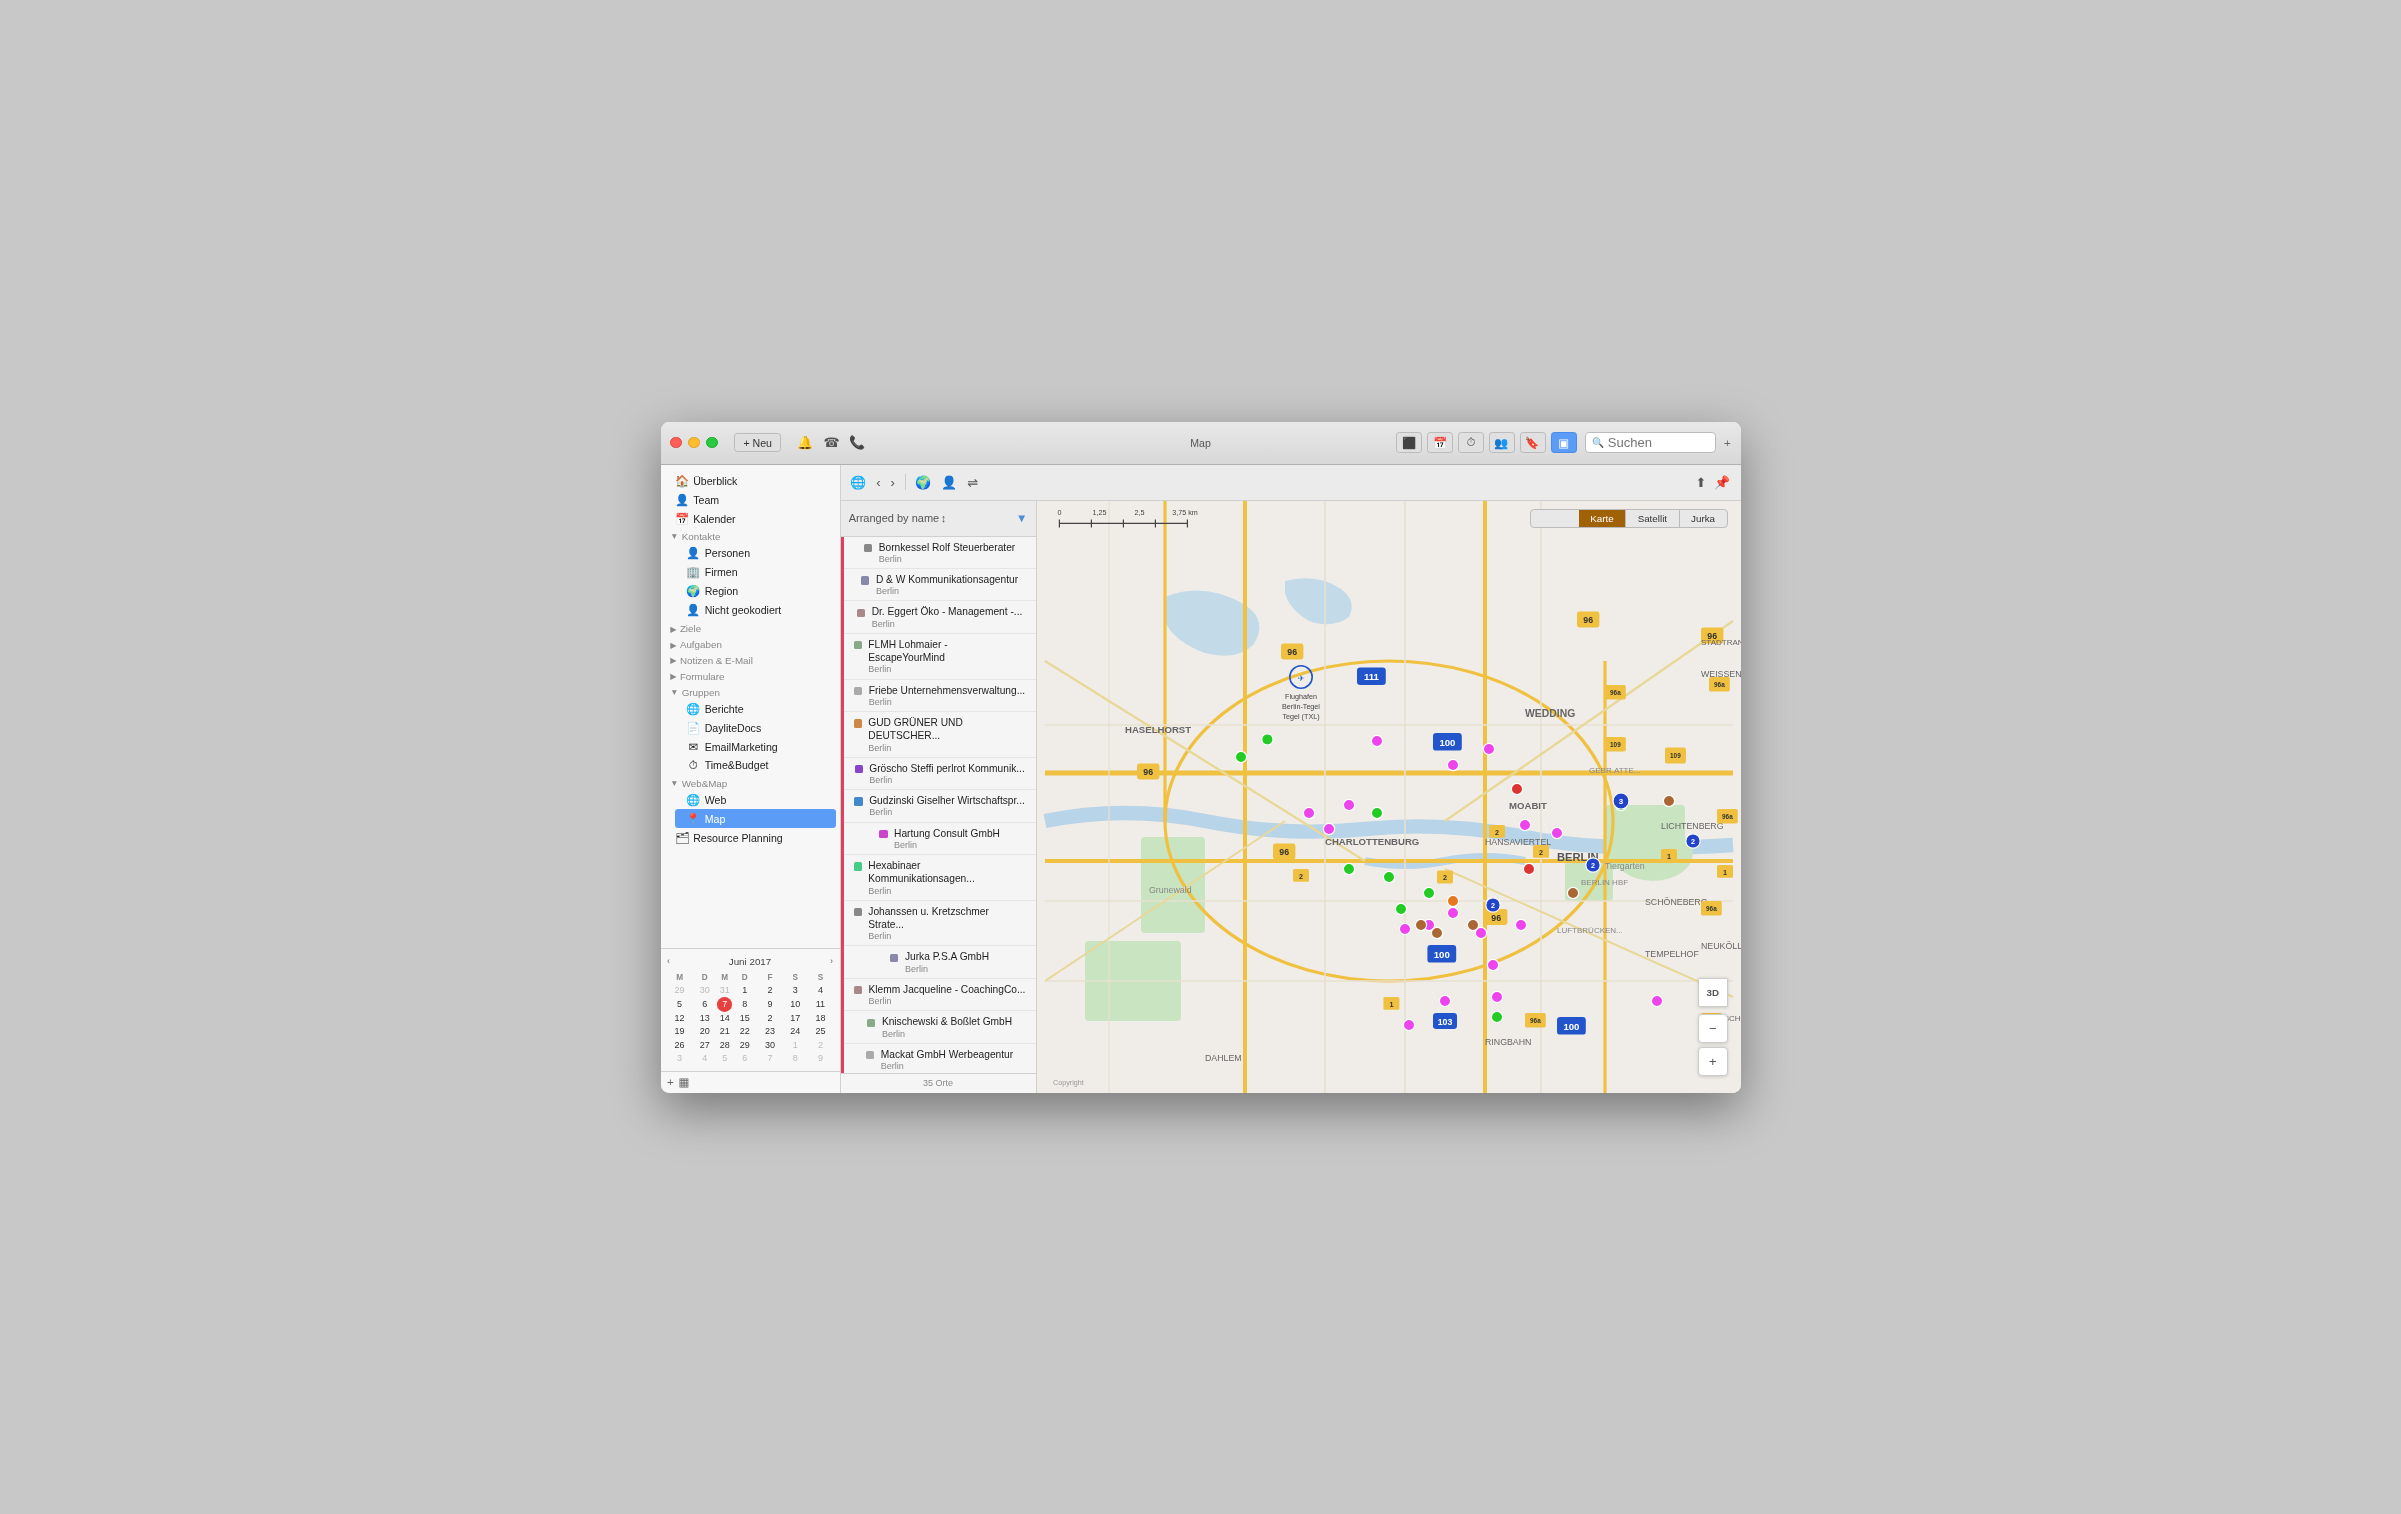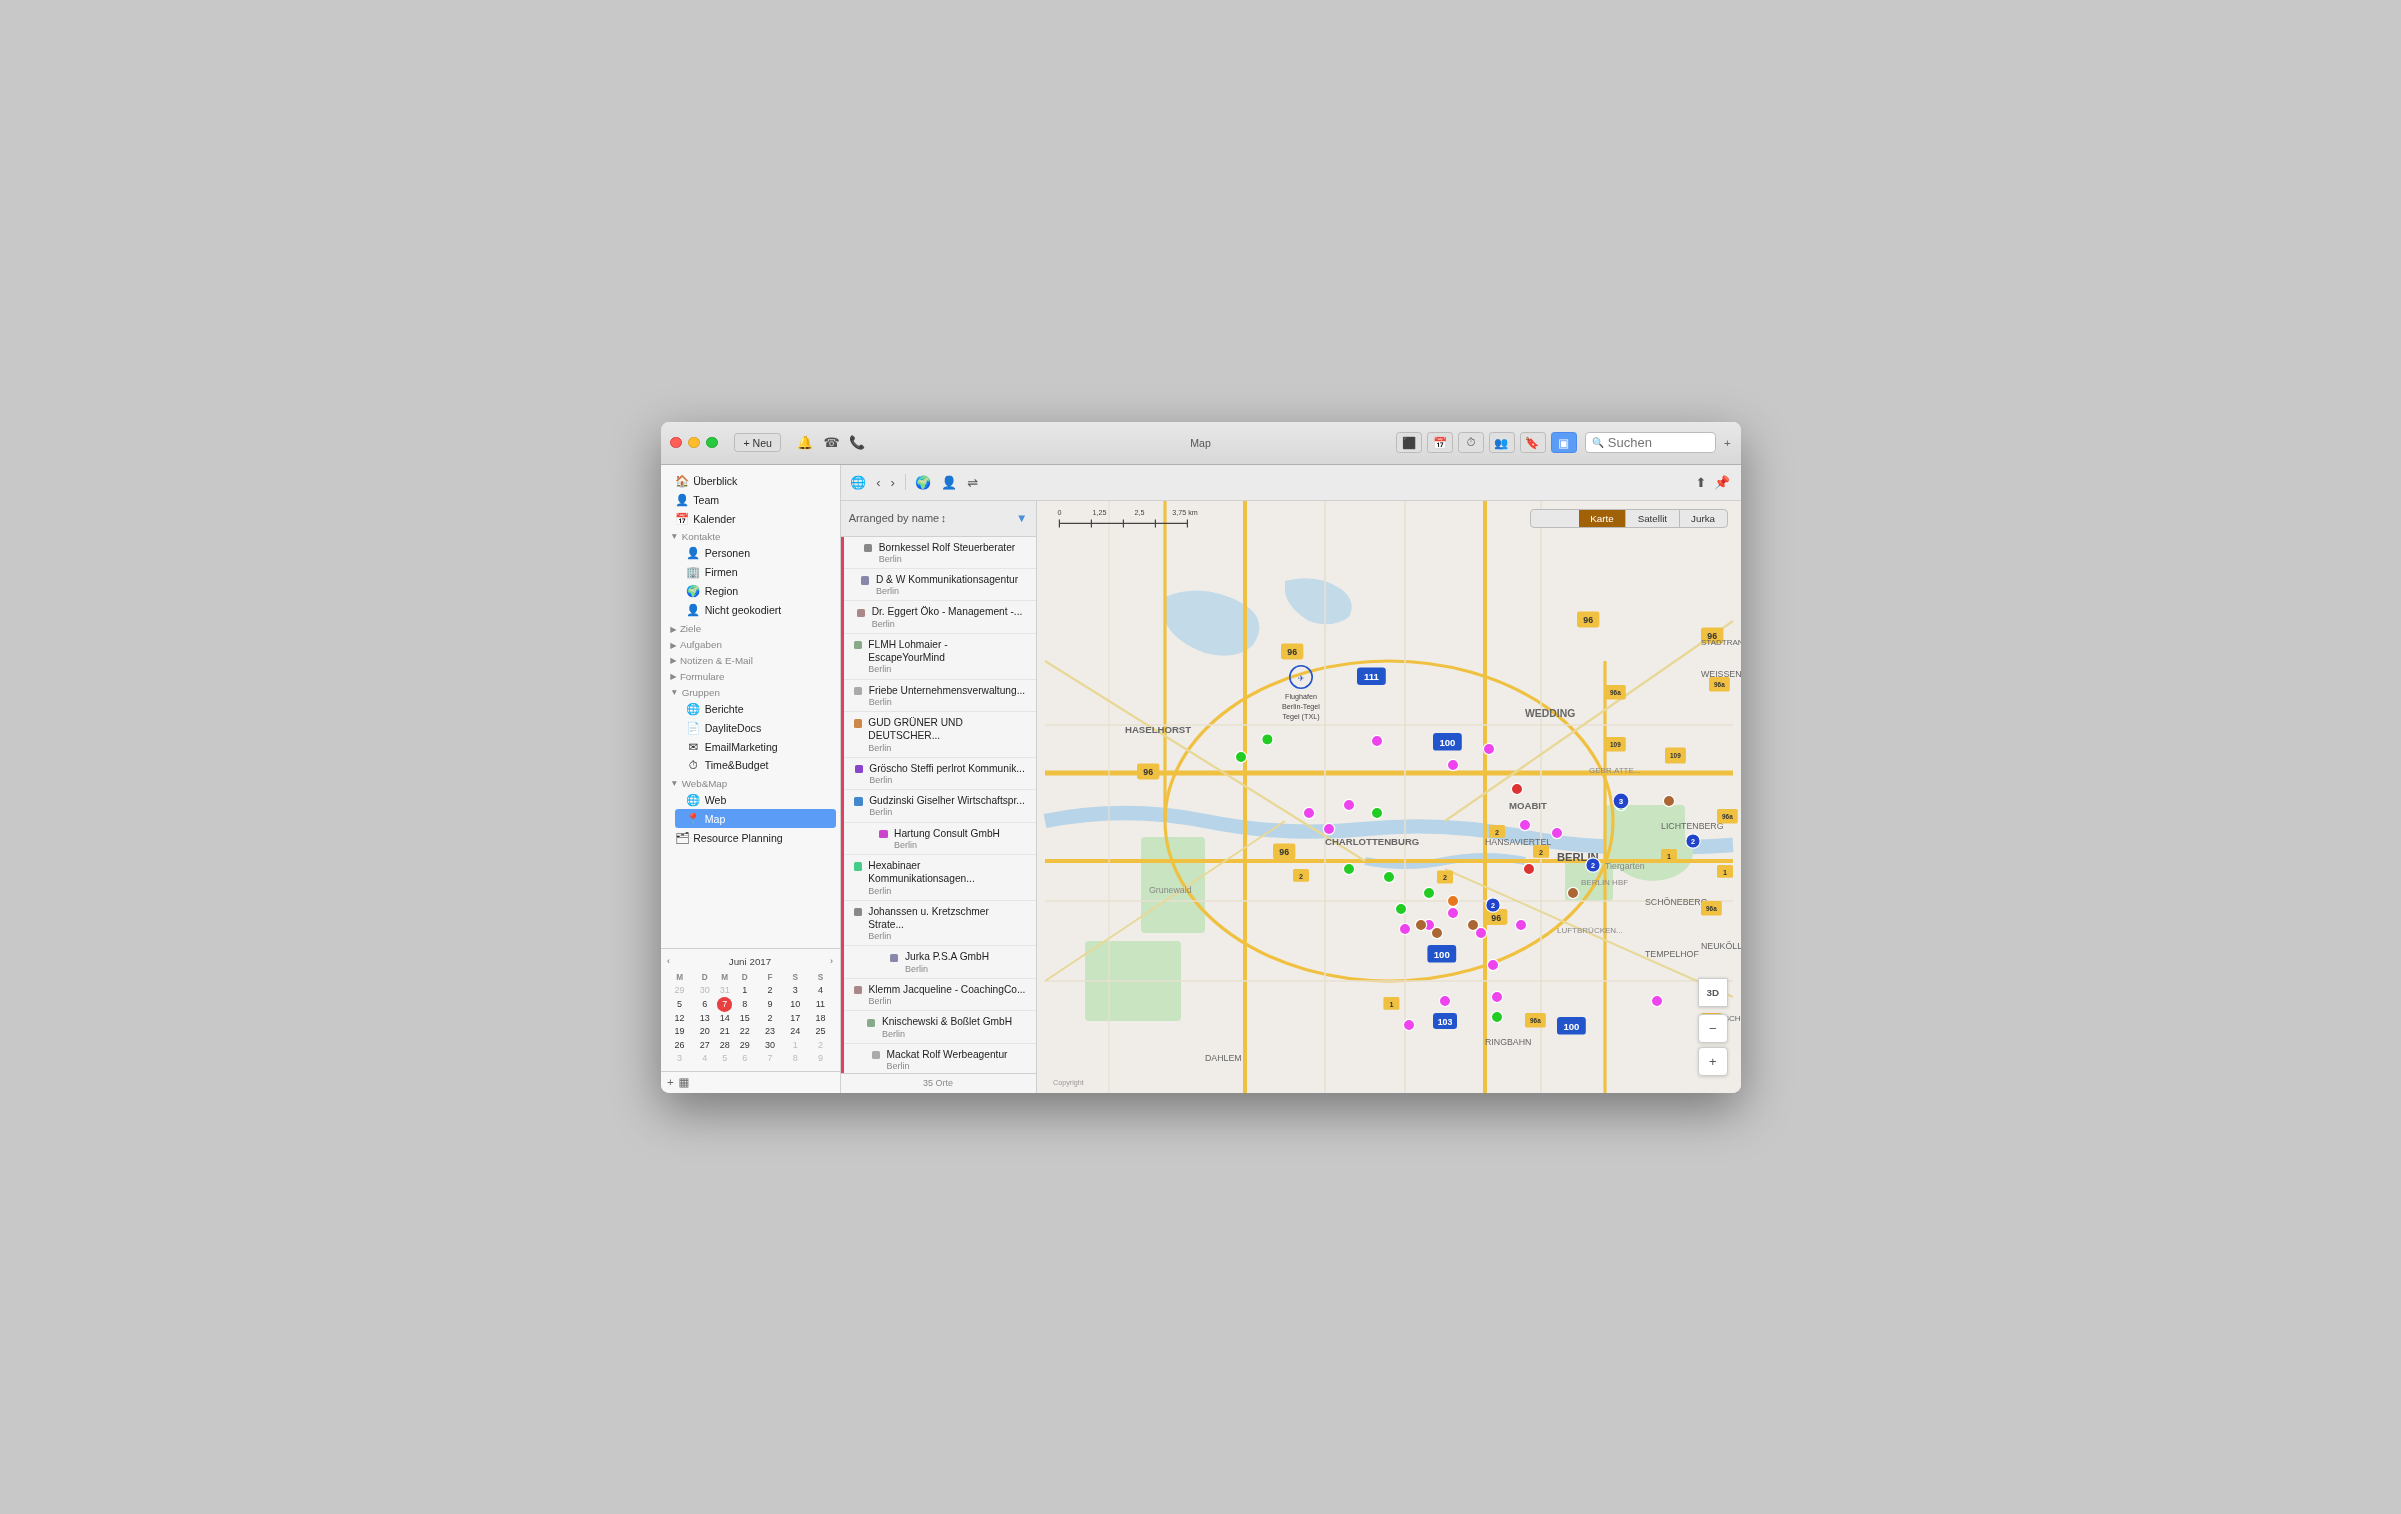--- a/index.html
+++ b/index.html
@@ -651,7 +651,7 @@
                   <div class="contact-item">
                     <div class="contact-dot" style="background: rgb(170, 170, 170);"></div>
                     <div>
-                      <div class="contact-name">Mackat Rolf Werbeagentur</div>
+                      <div class="contact-name">Mackat GmbH Werbeagentur</div>
                       <div class="contact-city">Berlin</div>
                     </div>
                   </div>

